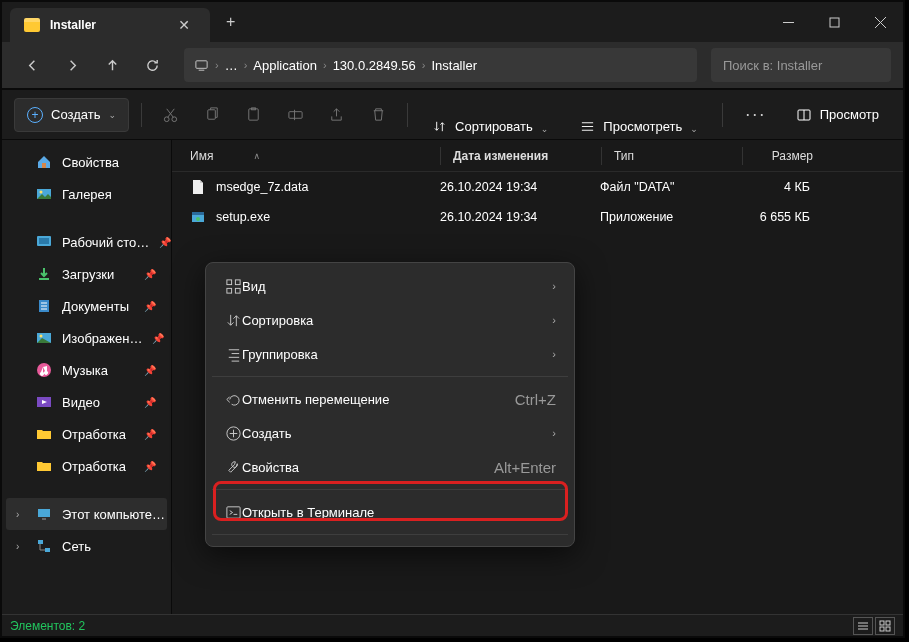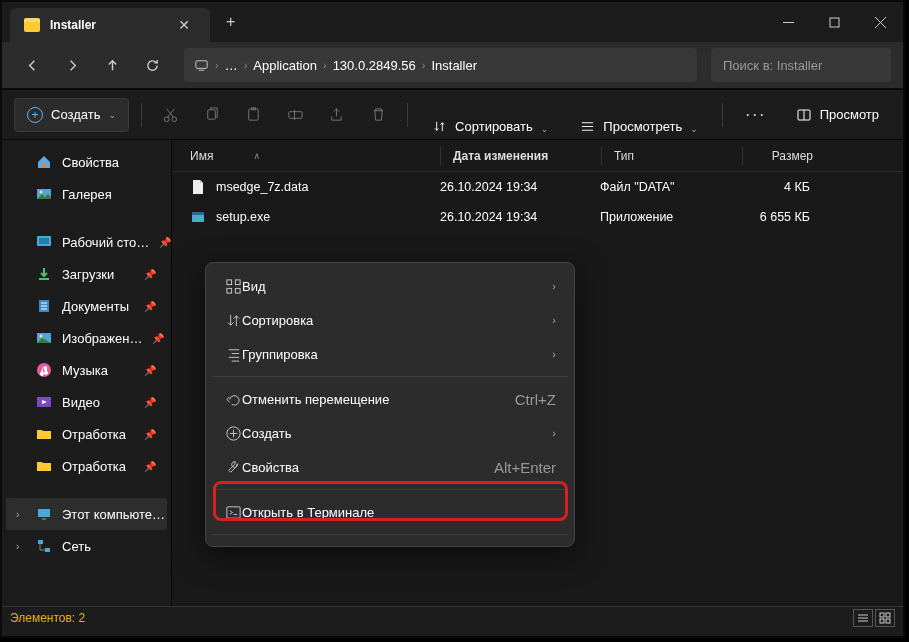--- a/index.html
+++ b/index.html
@@ -70,7 +70,7 @@
 .ctx-sep { height: 1px; background: #3e3e3e; margin: 5px 0; }
 .highlight { position: absolute; left: 211px; top: 479px; width: 355px; height: 40px; border: 3px solid #d92020; border-radius: 8px; pointer-events: none; z-index: 10; }
 
-.statusbar { position: absolute; bottom: 8px; left: 0; right: 0; height: 22px; background: #1c1c1c; border-top: 1px solid #333; display: flex; align-items: center; padding: 0 8px; color: #eab308; font-size: 12px; }
+.statusbar { position: absolute; bottom: 0; left: 0; right: 0; height: 22px; background: #1c1c1c; border-top: 1px solid #333; display: flex; align-items: center; padding: 0 8px; color: #22c55e; font-size: 12px; }
 .status-views { margin-left: auto; display: flex; gap: 2px; }
 .status-view { width: 20px; height: 18px; border: 1px solid #555; display: flex; align-items: center; justify-content: center; cursor: pointer; }
 .status-view svg { width: 12px; height: 12px; }

